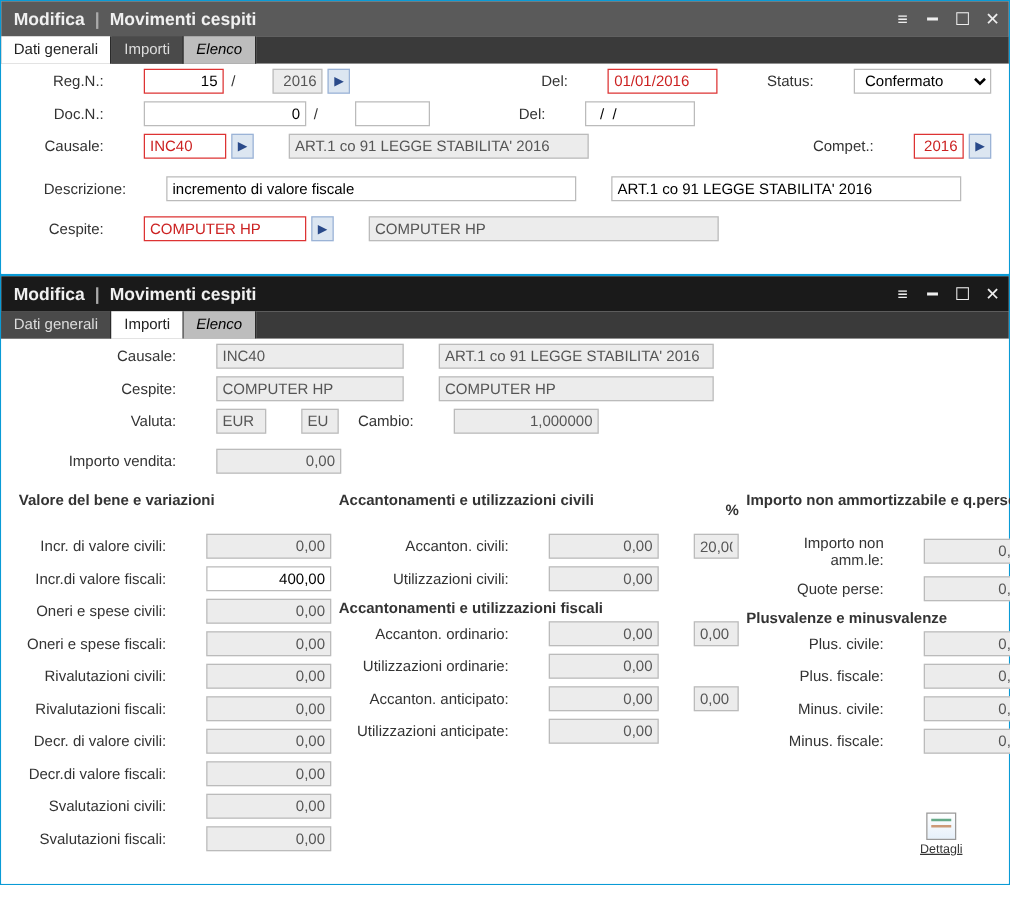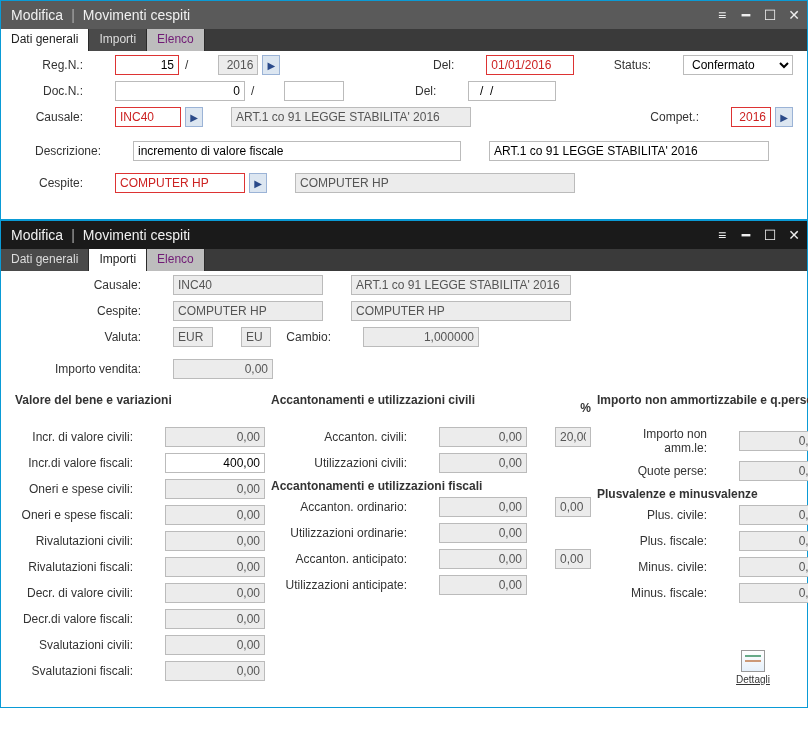--- a/index.html
+++ b/index.html
@@ -25,7 +25,7 @@
   }
   .titlebar.gray { background: #5a5a5a; }
   .titlebar.dark { background: #1a1a1a; }
-  .titlebar .left { display: flex; align-items: center; gap: 8px; }
+  .titlebar .left { display: flex; align-items: center; gap: 8px; font-weight: bold; }
   .titlebar .sep { color: #aaa; }
   .titlebar .right { display: flex; align-items: center; gap: 10px; }
   .winbtn { width: 14px; text-align: center; cursor: pointer; color: #eee; }

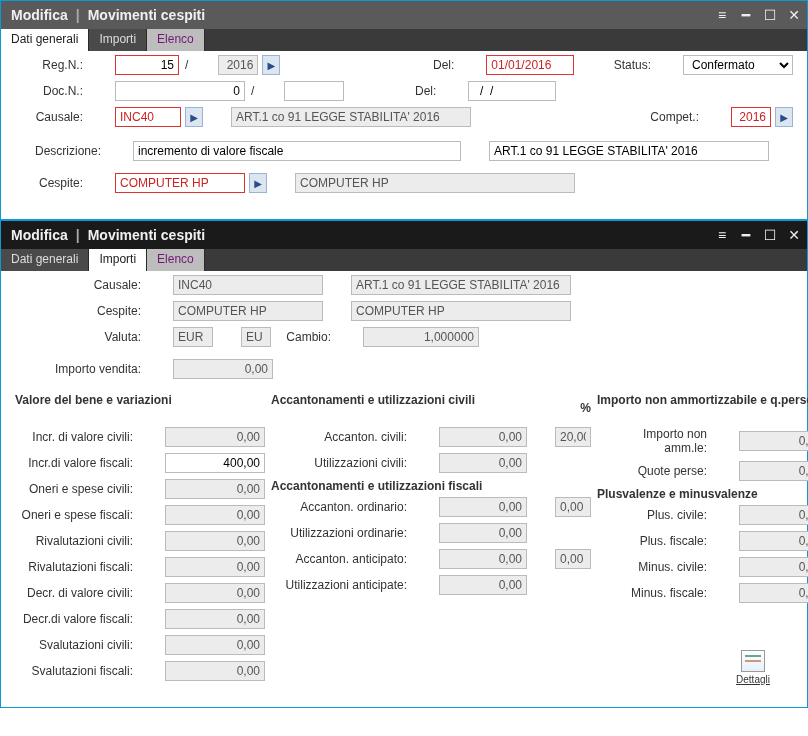--- a/index.html
+++ b/index.html
@@ -43,7 +43,7 @@
     background: #4a4a4a;
   }
   .tab.active { background: #fff; color: #222; }
-  .tab.light { background: #bdbdbd; color: #701a75; }
+  .tab.light { background: #bdbdbd; color: #000000; font-style: italic; }
   .content {
     background: #fff;
     padding: 4px 14px 20px 14px;

